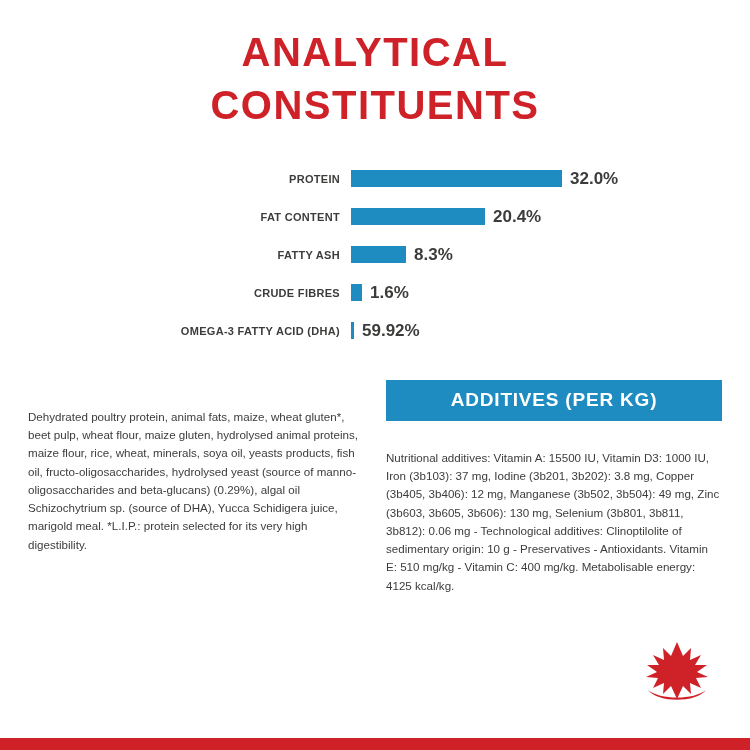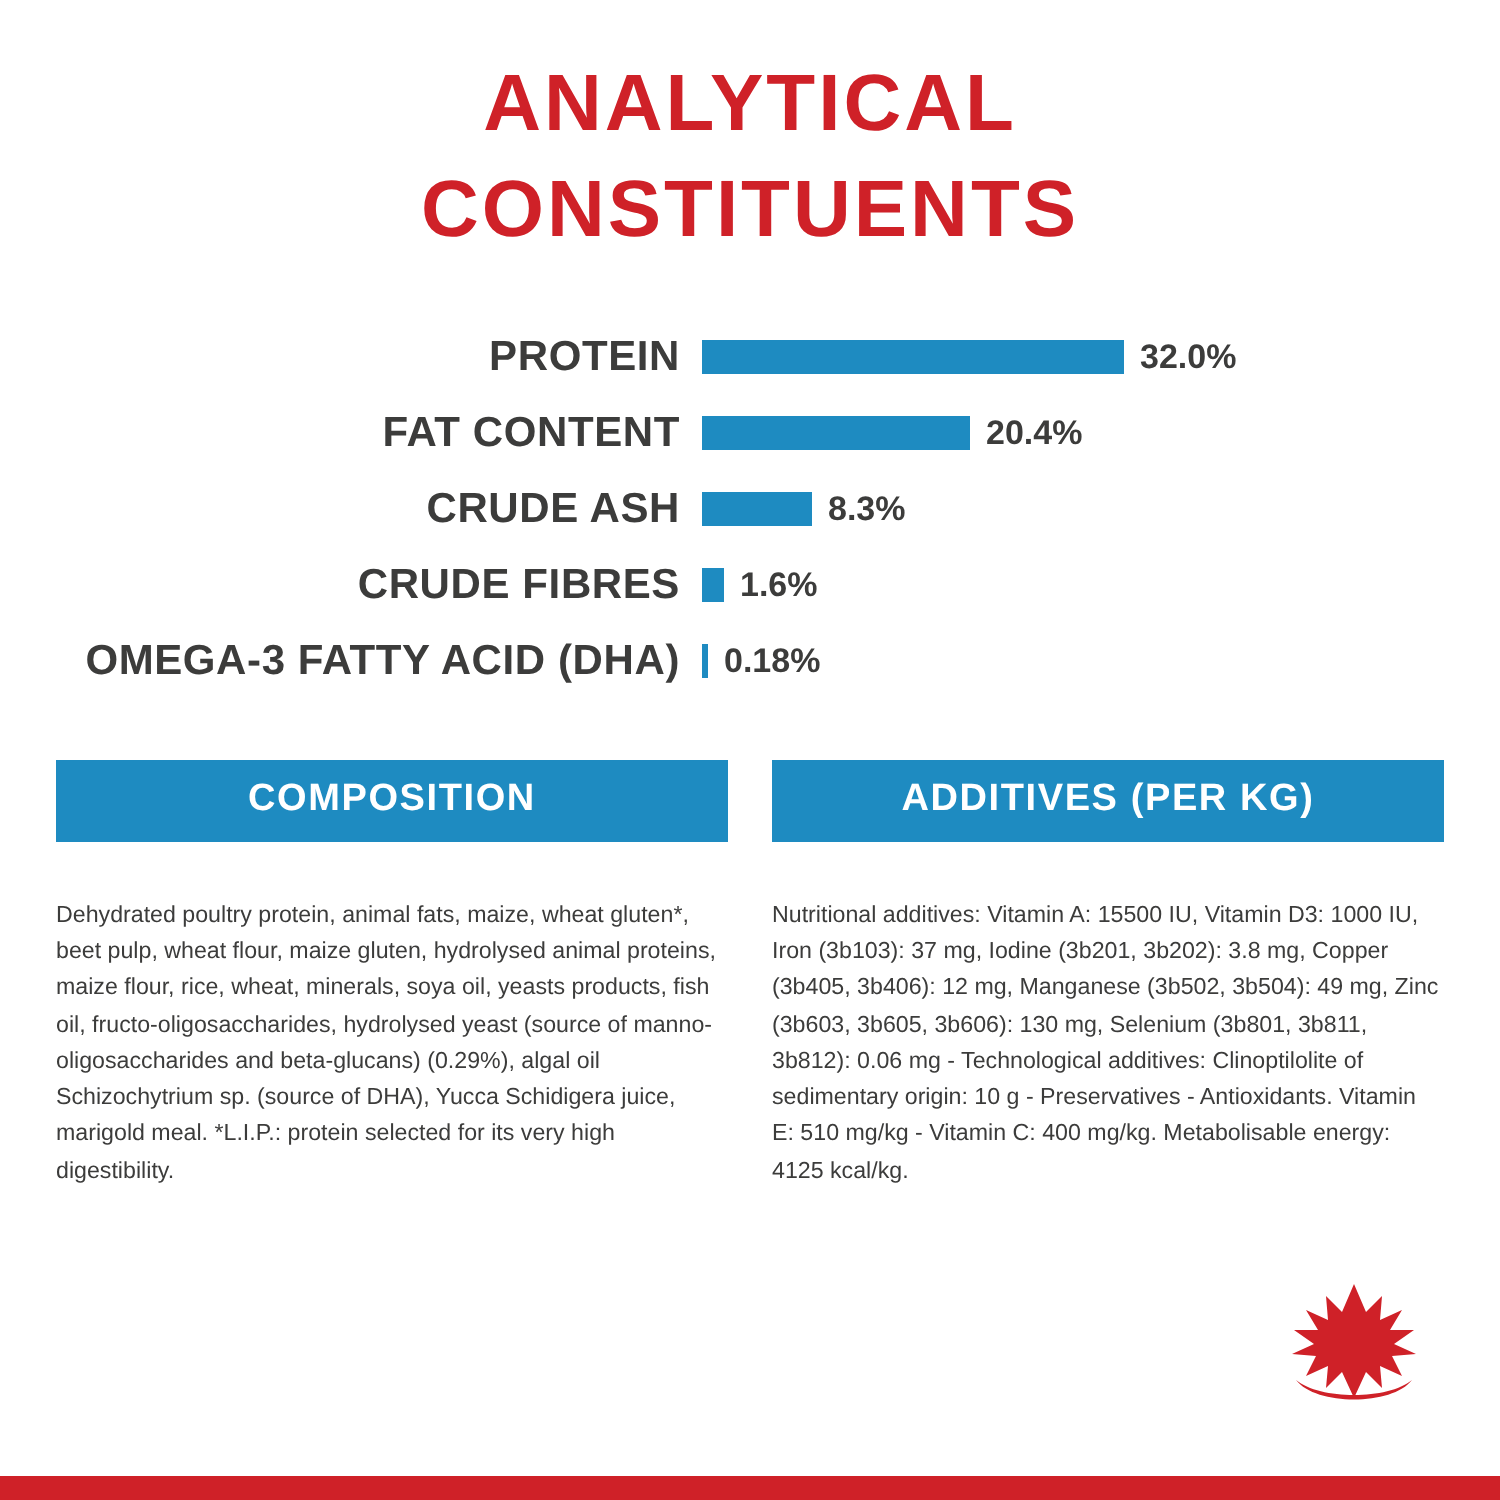--- a/index.html
+++ b/index.html
@@ -42,7 +42,7 @@
   .bar-label {
     width: 340px;
     text-align: right;
-    font-size: 21px;
+    font-size: 11px;
     font-weight: bold;
     color: #3c3c3b;
     letter-spacing: 0.3px;

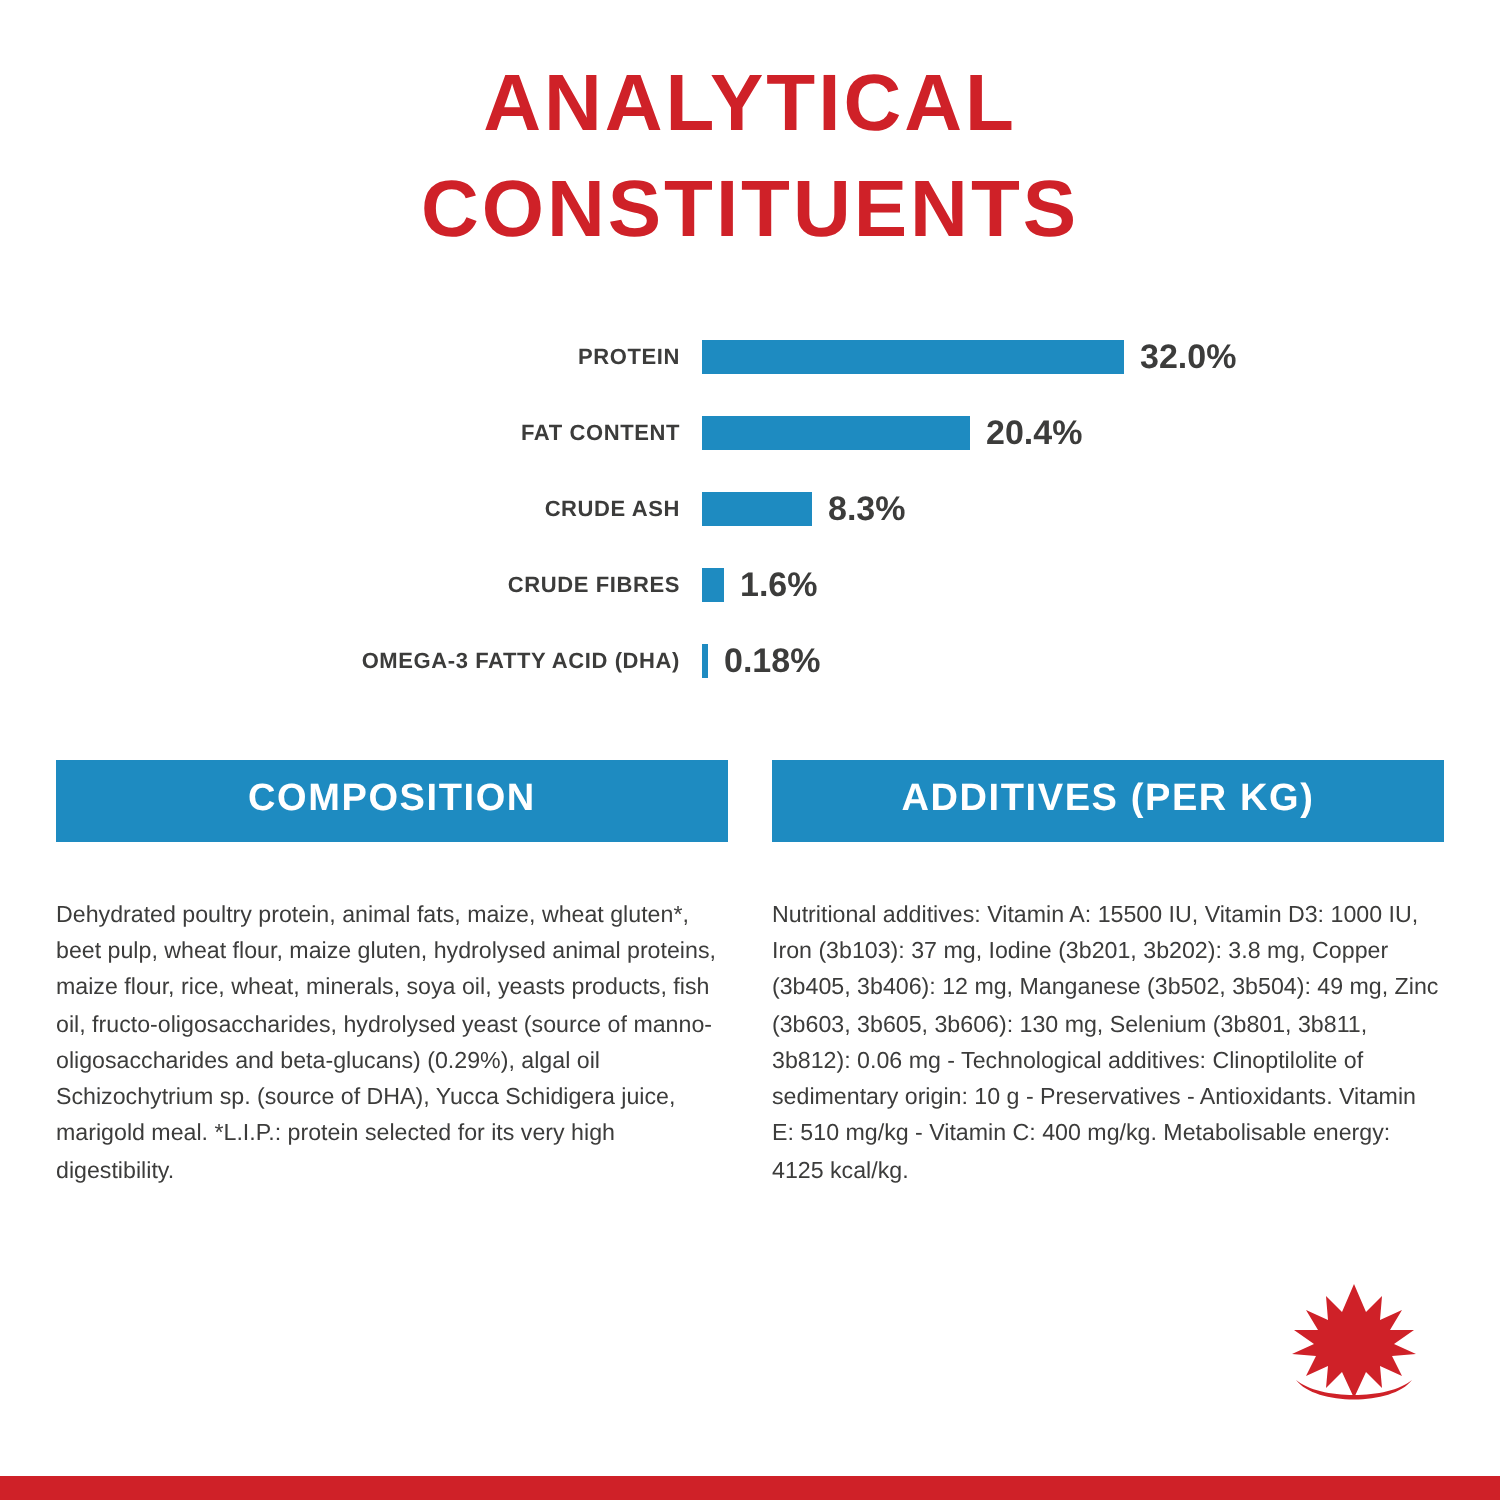--- a/index.html
+++ b/index.html
@@ -138,7 +138,7 @@
   </div>
 
   <div class="bar-row">
-    <div class="bar-label">CRUDE ASH</div>
+    <div class="bar-label">FATTY ASH</div>
     <div class="bar-wrap">
       <div class="bar" style="width:55px"></div>
       <div class="bar-value">8.3%</div>

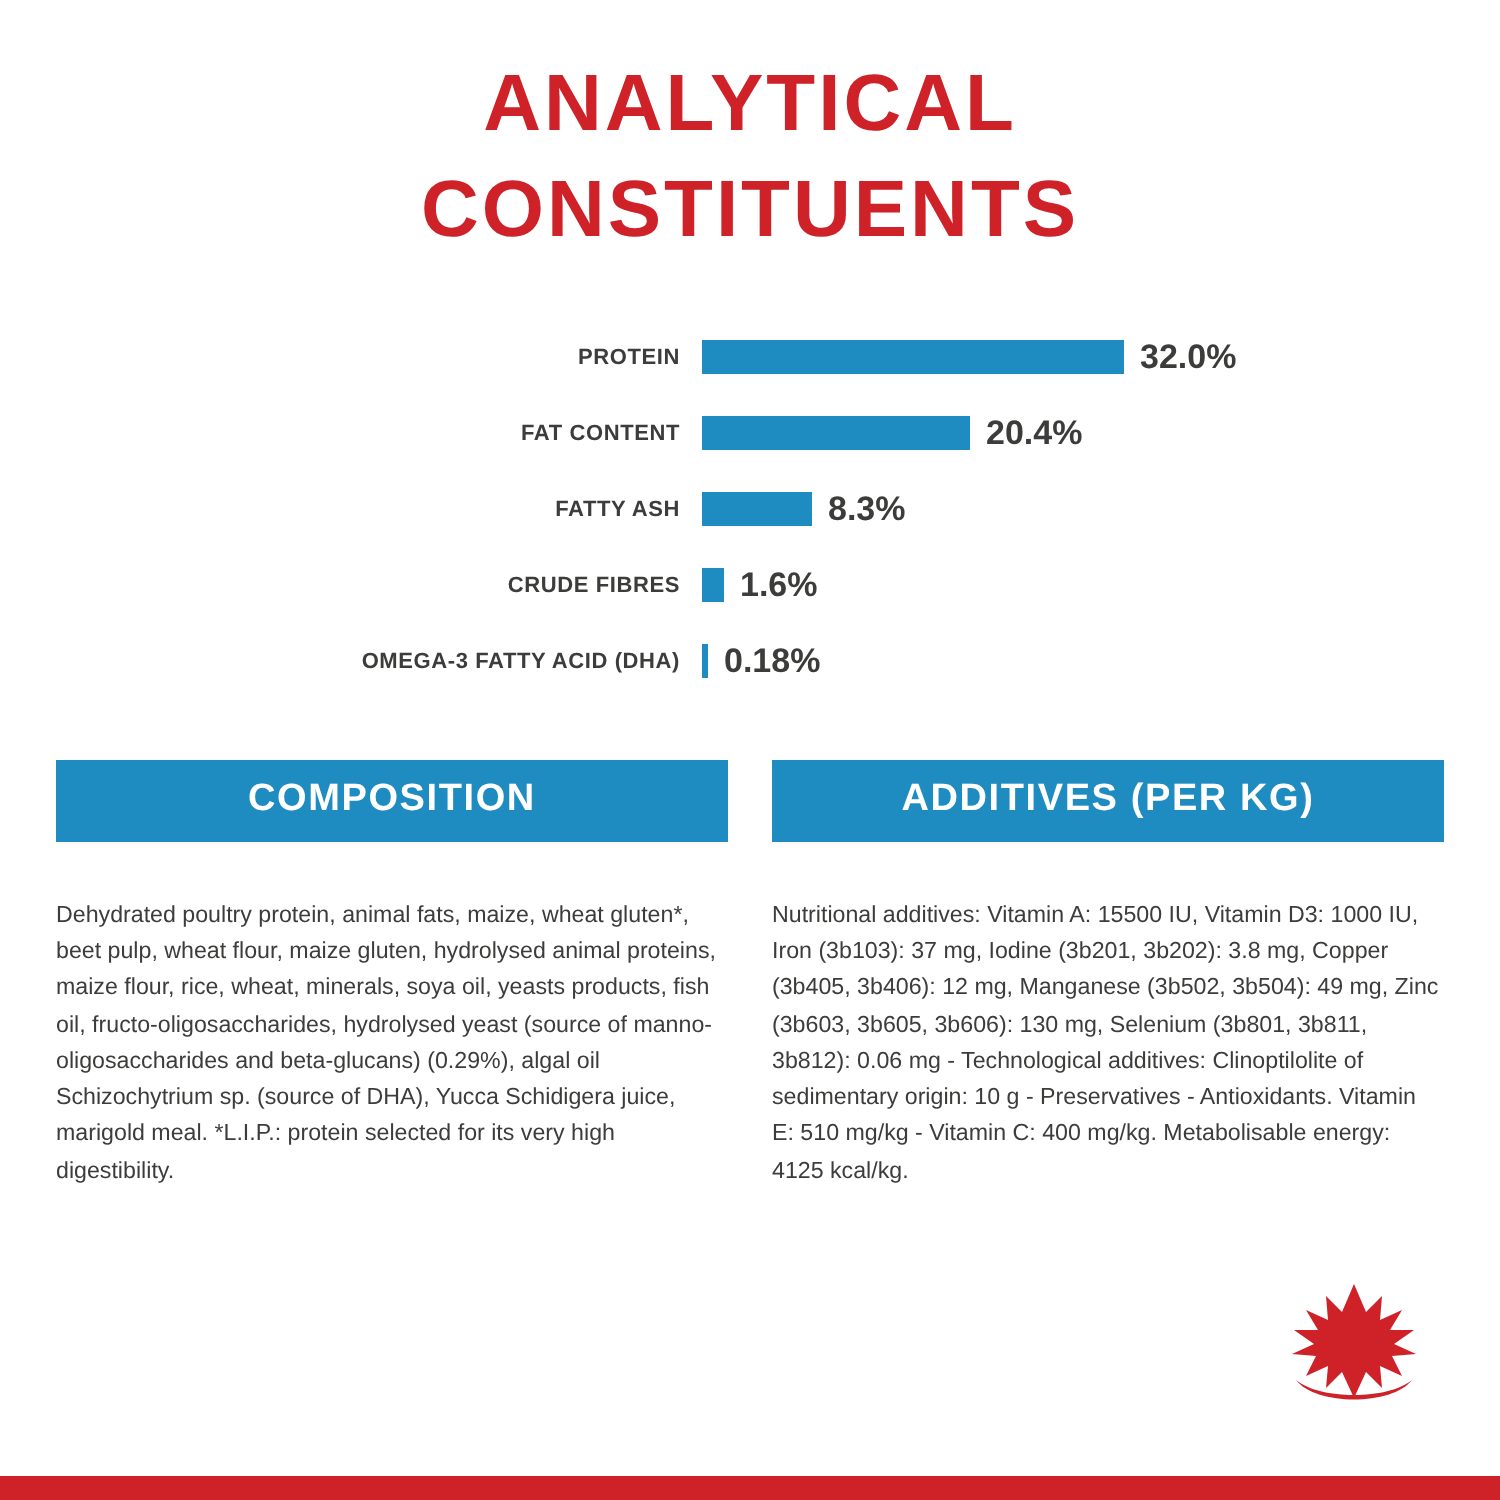--- a/index.html
+++ b/index.html
@@ -157,7 +157,7 @@
     <div class="bar-label">OMEGA-3 FATTY ACID (DHA)</div>
     <div class="bar-wrap">
       <div class="bar" style="width:3px"></div>
-      <div class="bar-value">0.18%</div>
+      <div class="bar-value">59.92%</div>
     </div>
   </div>
 

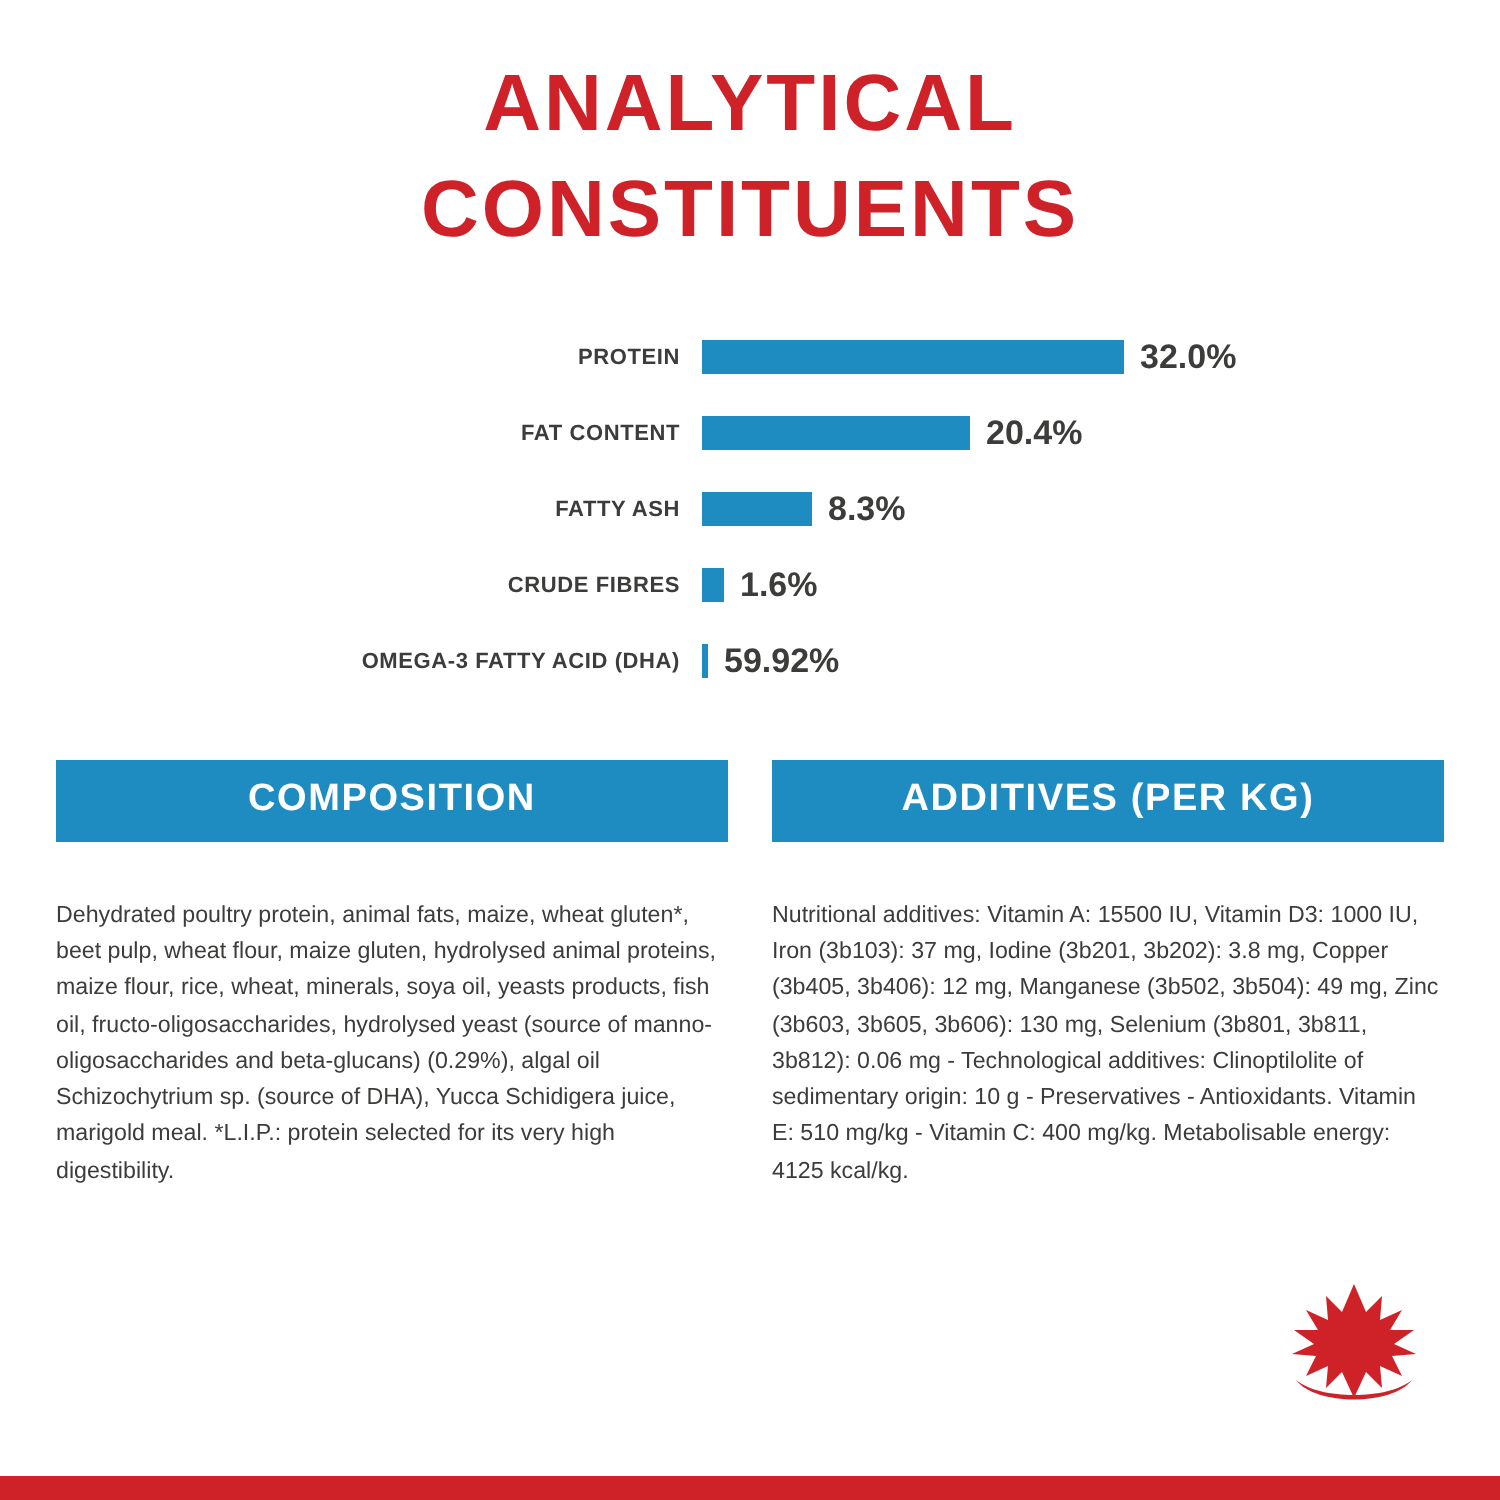--- a/index.html
+++ b/index.html
@@ -166,7 +166,6 @@
 <div class="panels">
 
   <div class="panel">
-    <div class="panel-header">COMPOSITION</div>
     <div class="panel-body">Dehydrated poultry protein, animal fats, maize, wheat gluten*, beet pulp, wheat flour, maize gluten, hydrolysed animal proteins, maize flour, rice, wheat, minerals, soya oil, yeasts products, fish oil, fructo-oligosaccharides, hydrolysed yeast (source of manno-oligosaccharides and beta-glucans) (0.29%), algal oil Schizochytrium sp. (source of DHA), Yucca Schidigera juice, marigold meal. *L.I.P.: protein selected for its very high digestibility.</div>
   </div>
 

